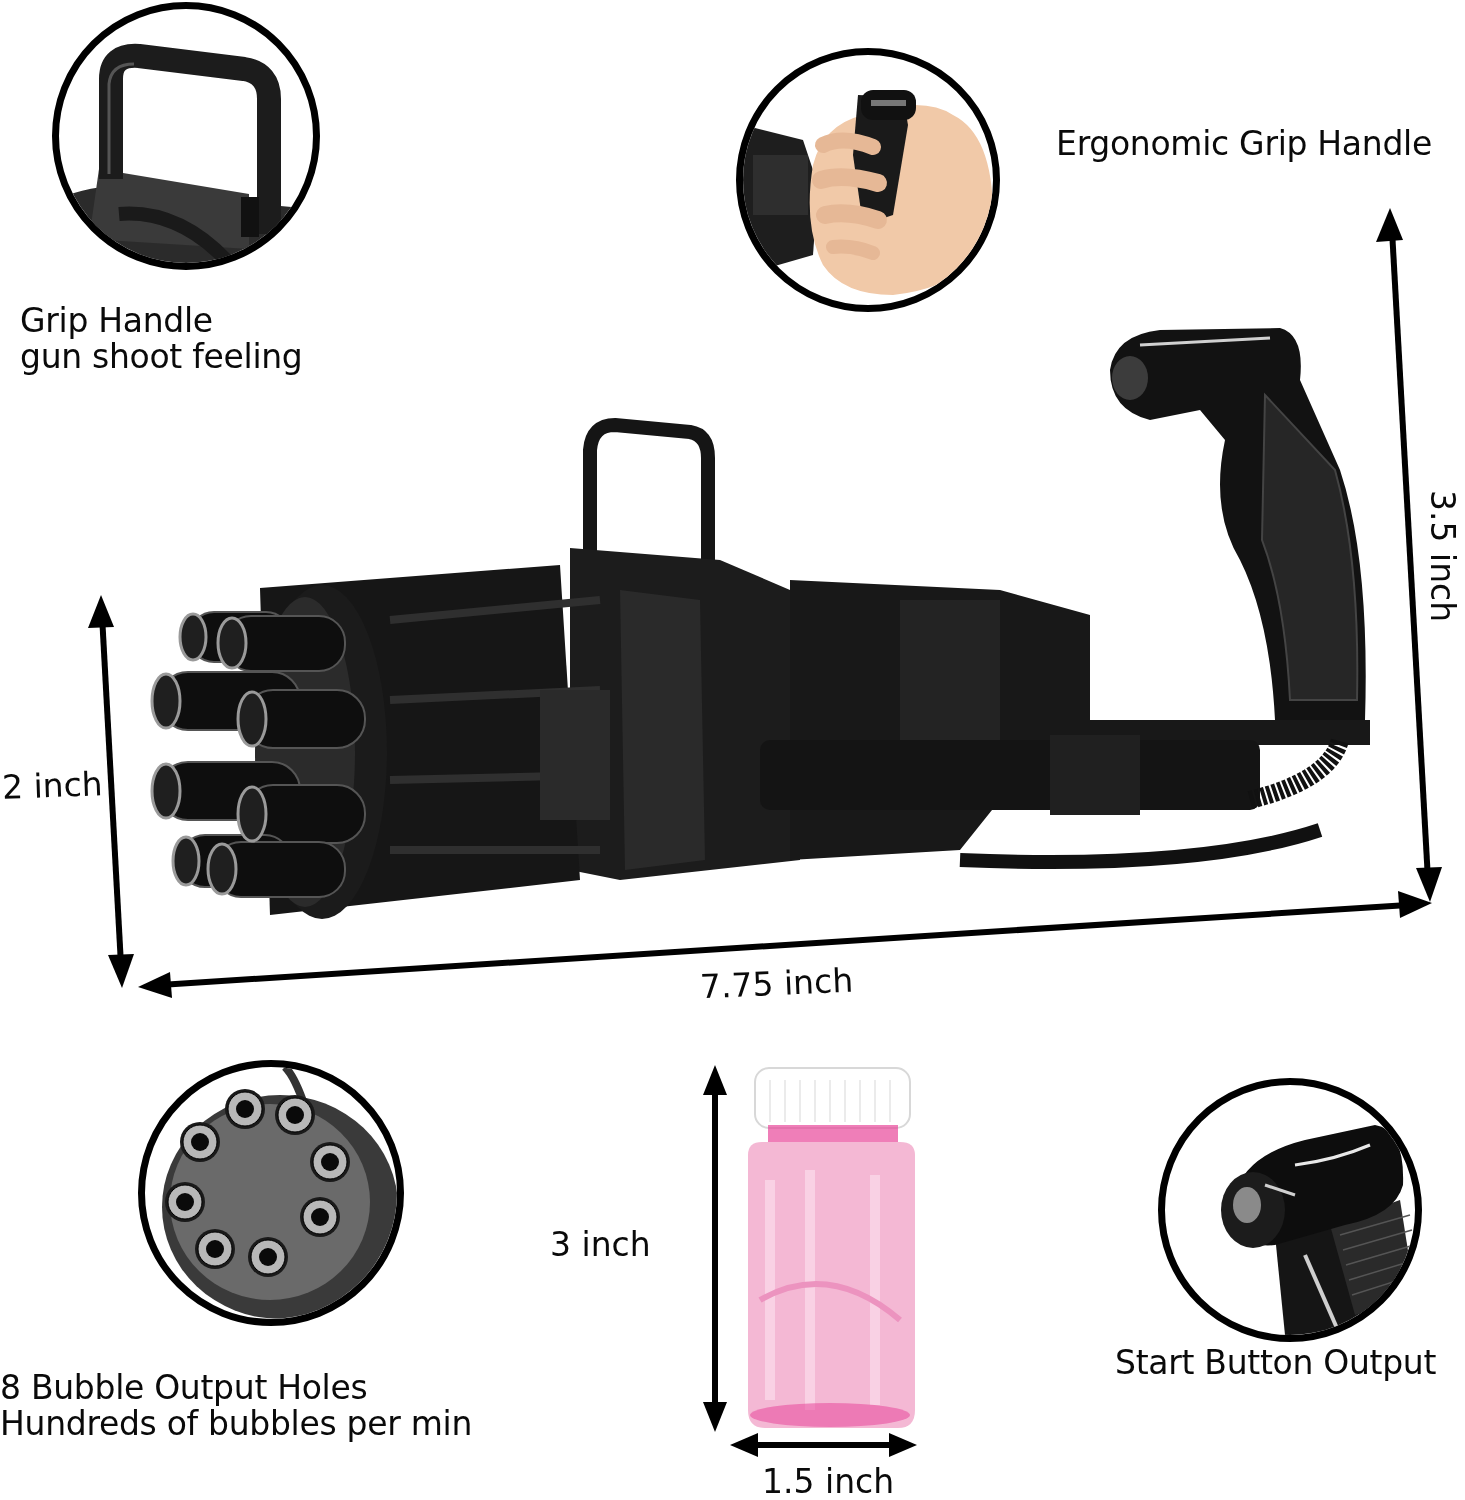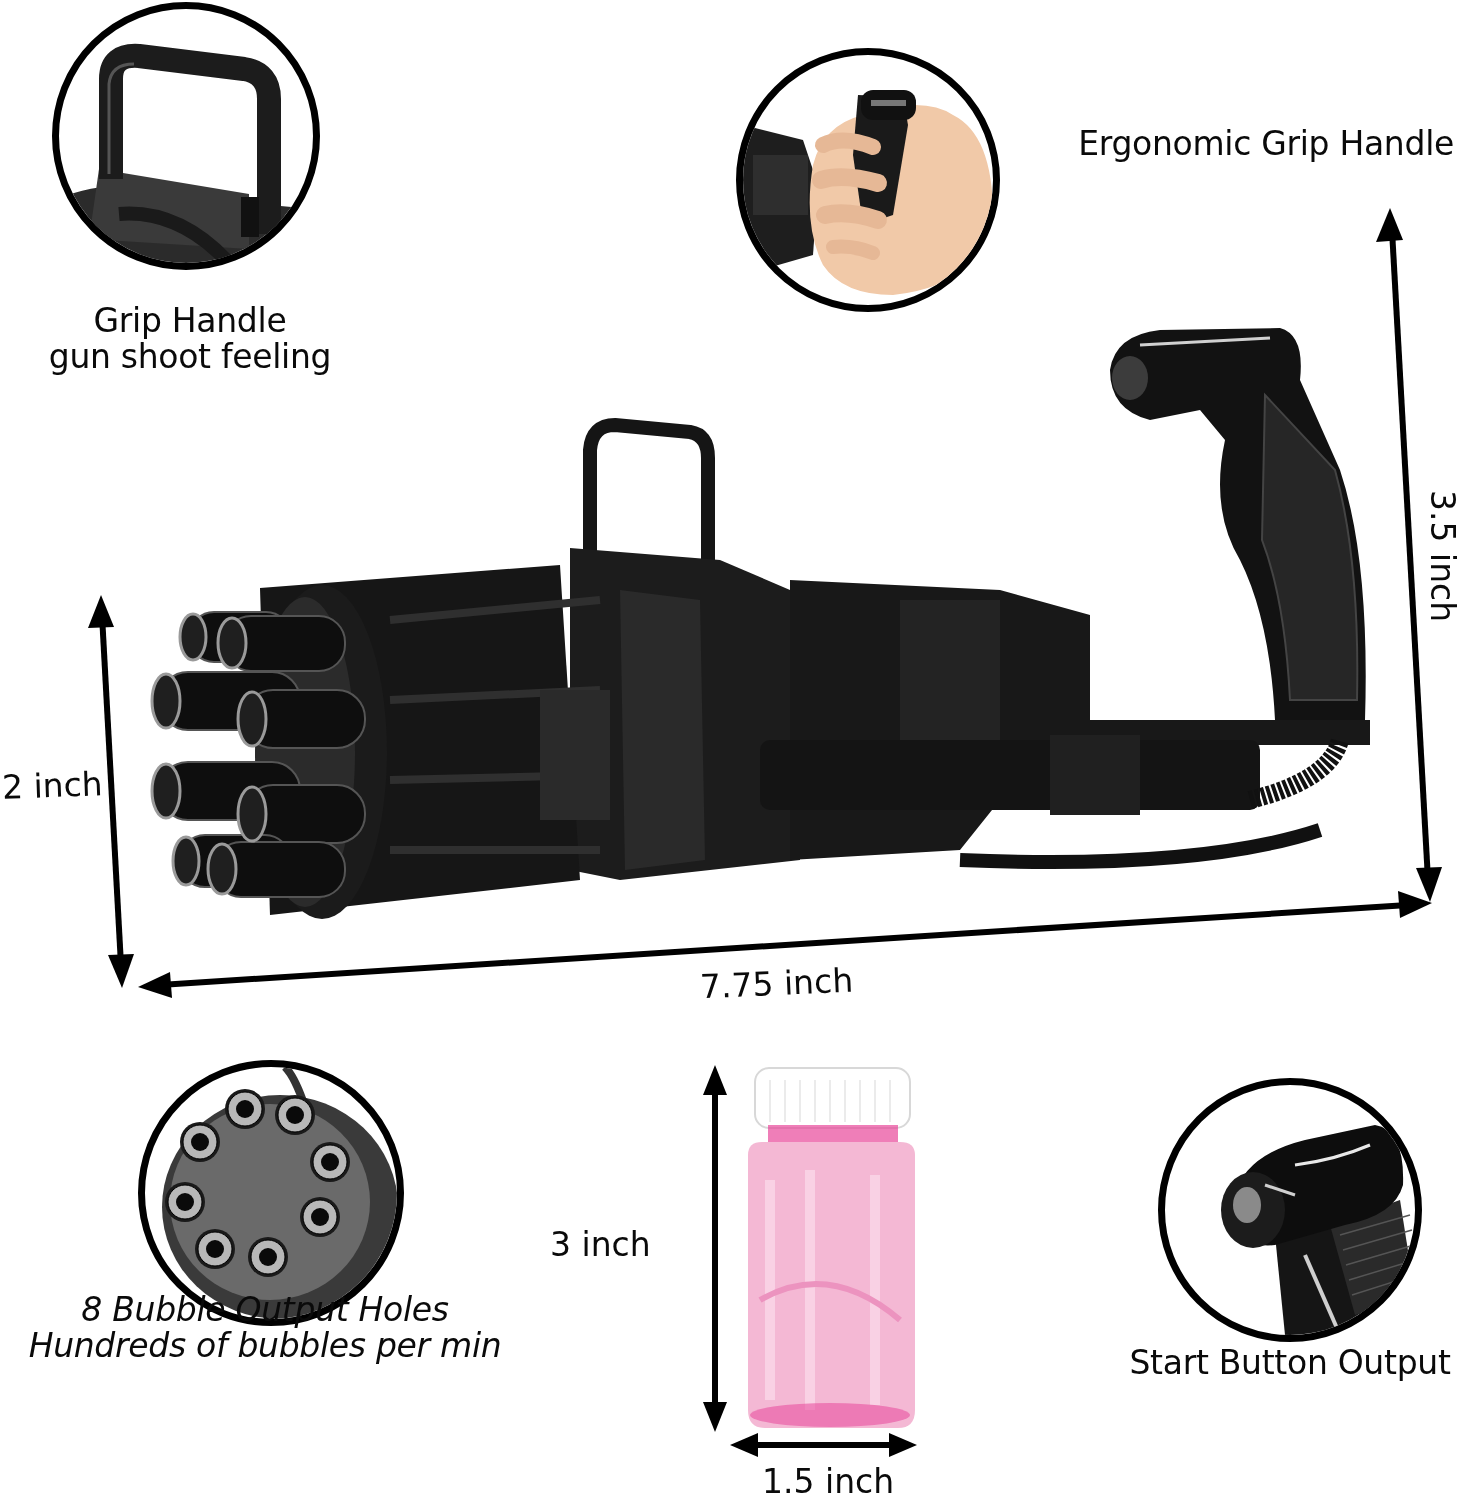--- a/index.html
+++ b/index.html
@@ -8,7 +8,7 @@
     .abs { position: absolute; }
     .caption { position: absolute; text-align: center; font-size: 33px; line-height: 36px; color: #0a0a0a; letter-spacing: -0.3px; }
     .caption span { display: block; white-space: nowrap; }
-    .caption.left-align { text-align: right; }
+    .caption.left-align { text-align: center; }
     .dim-label { position: absolute; font-size: 33px; color: #0a0a0a; white-space: nowrap; }
     .inset { position: absolute; border-radius: 50%; border: 7px solid #000; background: #fff; overflow: hidden; box-sizing: border-box; }
     svg { display: block; }

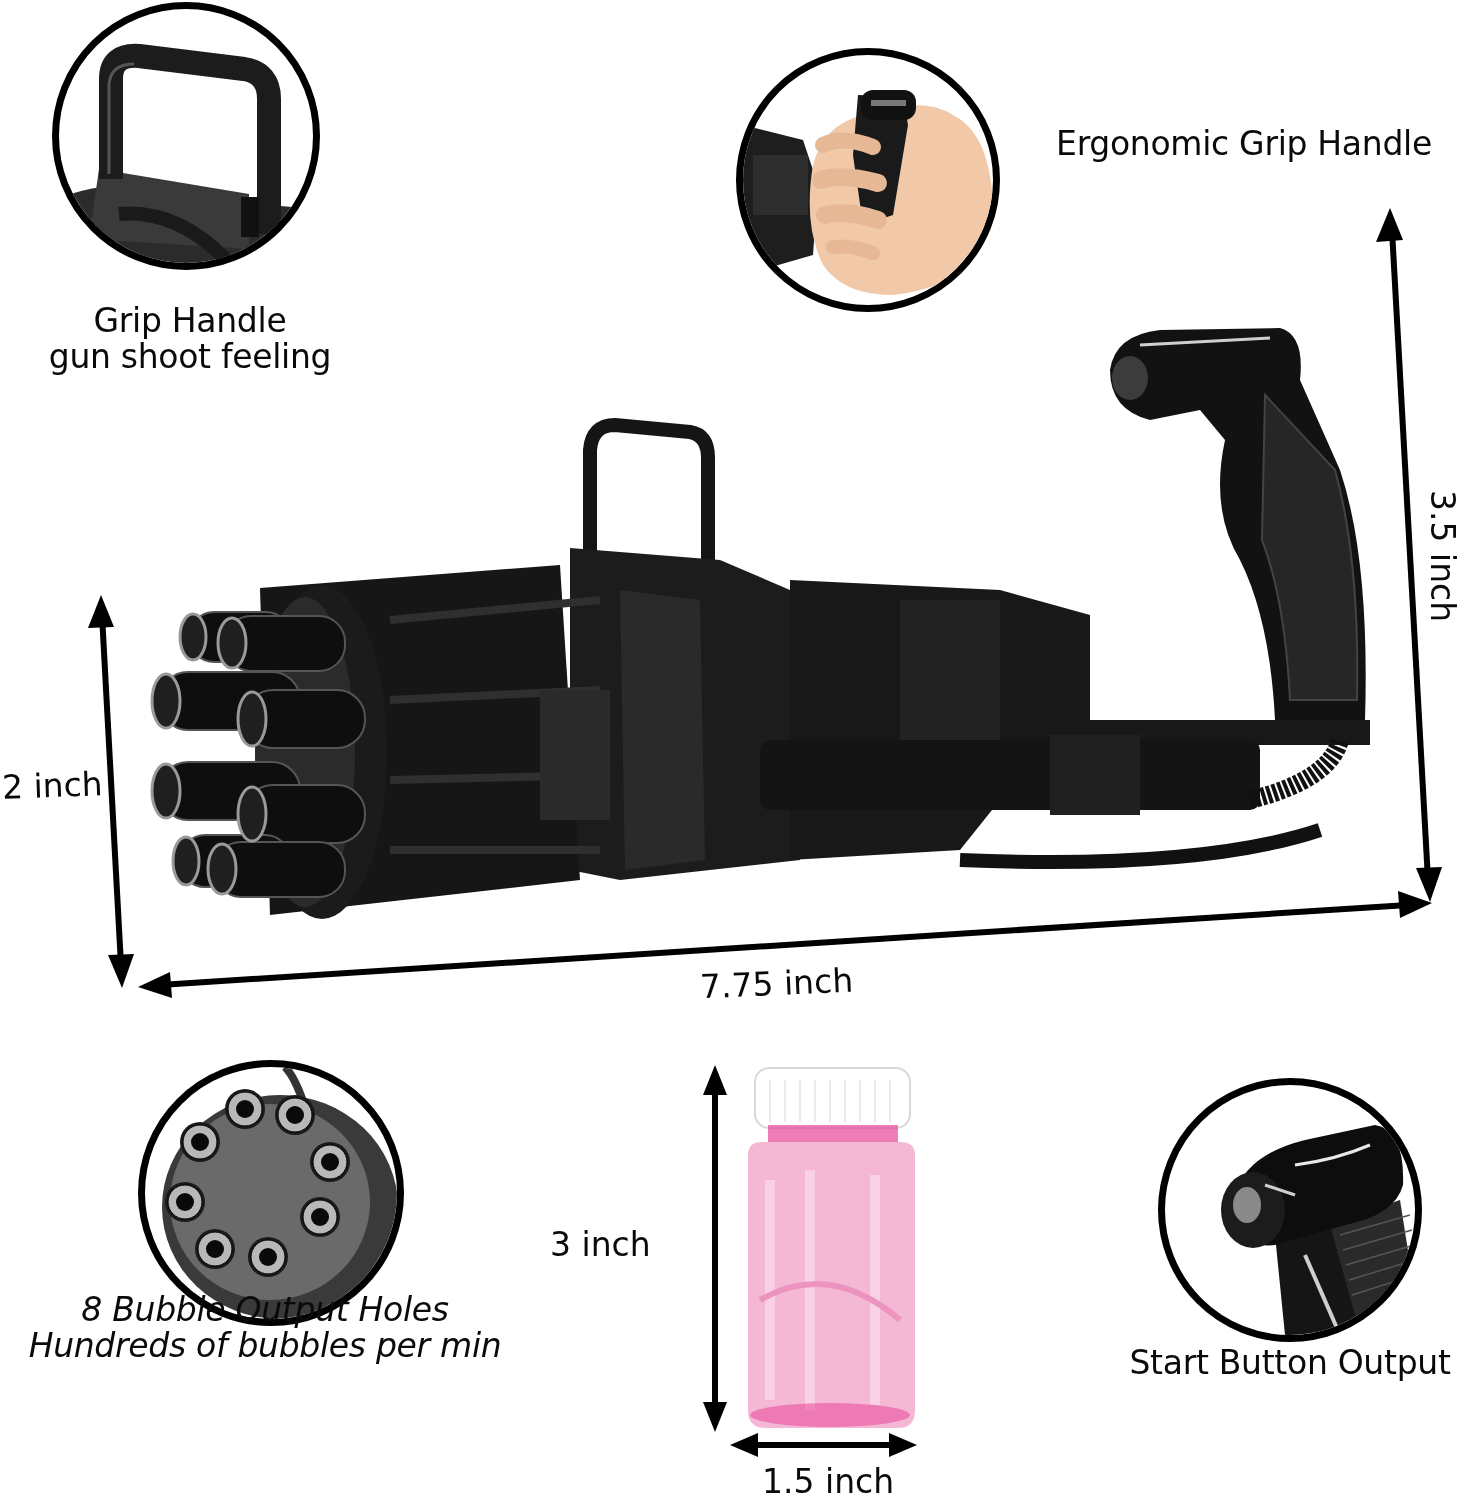--- a/index.html
+++ b/index.html
@@ -6,7 +6,7 @@
     body { width: 1465px; height: 1500px; position: relative; overflow: hidden;
            font-family: "DejaVu Sans", "Liberation Sans", sans-serif; color: #111; }
     .abs { position: absolute; }
-    .caption { position: absolute; text-align: center; font-size: 33px; line-height: 36px; color: #0a0a0a; letter-spacing: -0.3px; }
+    .caption { position: absolute; font-size: 33px; line-height: 36px; color: #0a0a0a; letter-spacing: -0.3px; }
     .caption span { display: block; white-space: nowrap; }
     .caption.left-align { text-align: center; }
     .dim-label { position: absolute; font-size: 33px; color: #0a0a0a; white-space: nowrap; }

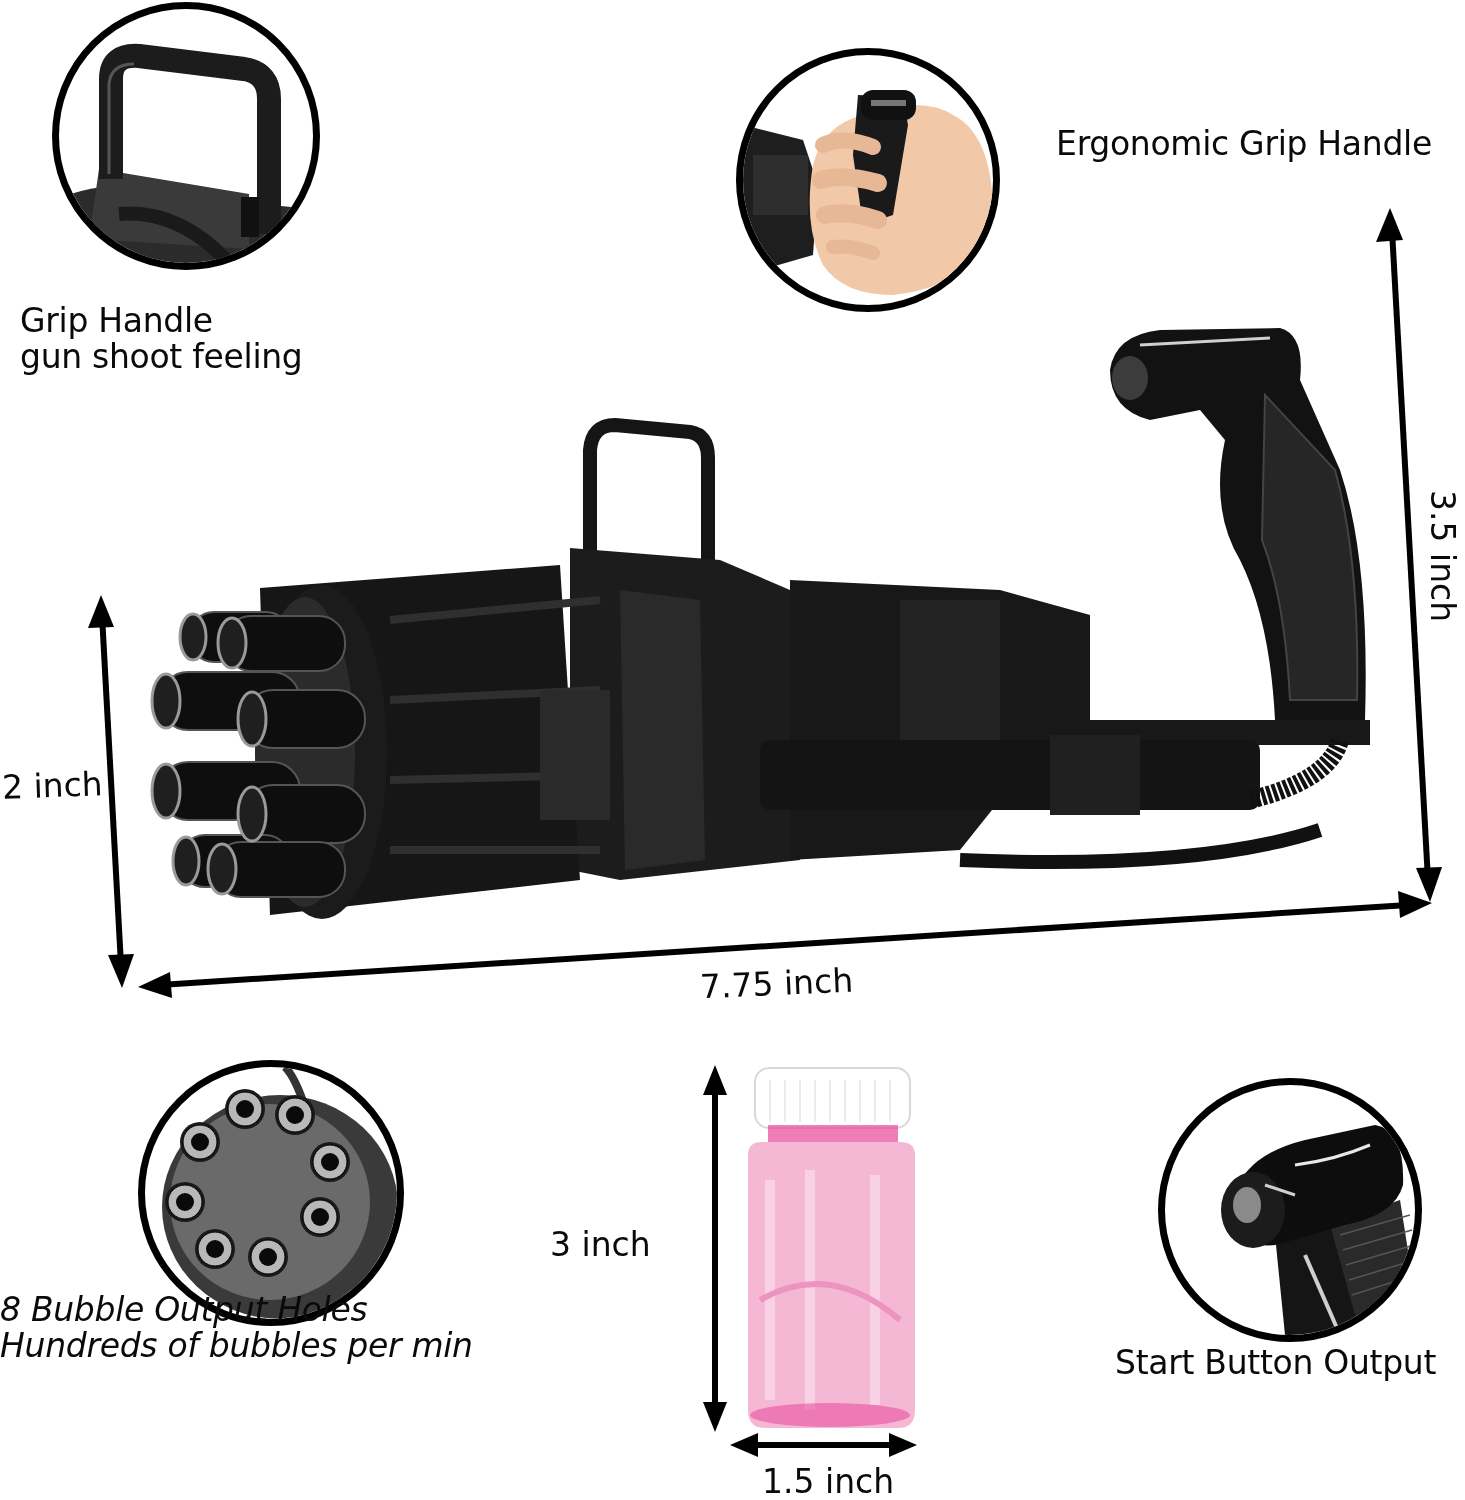--- a/index.html
+++ b/index.html
@@ -163,7 +163,7 @@
     </g>
   </svg>
 </div>
-<div class="caption" style="left:0px; top:1292px; width:530px;font-style:italic;">
+<div class="caption" style="left:0px; top:1370px; width:530px;">
   <span>8 Bubble Output Holes</span>
   <span>Hundreds of bubbles per min</span>
 </div>

